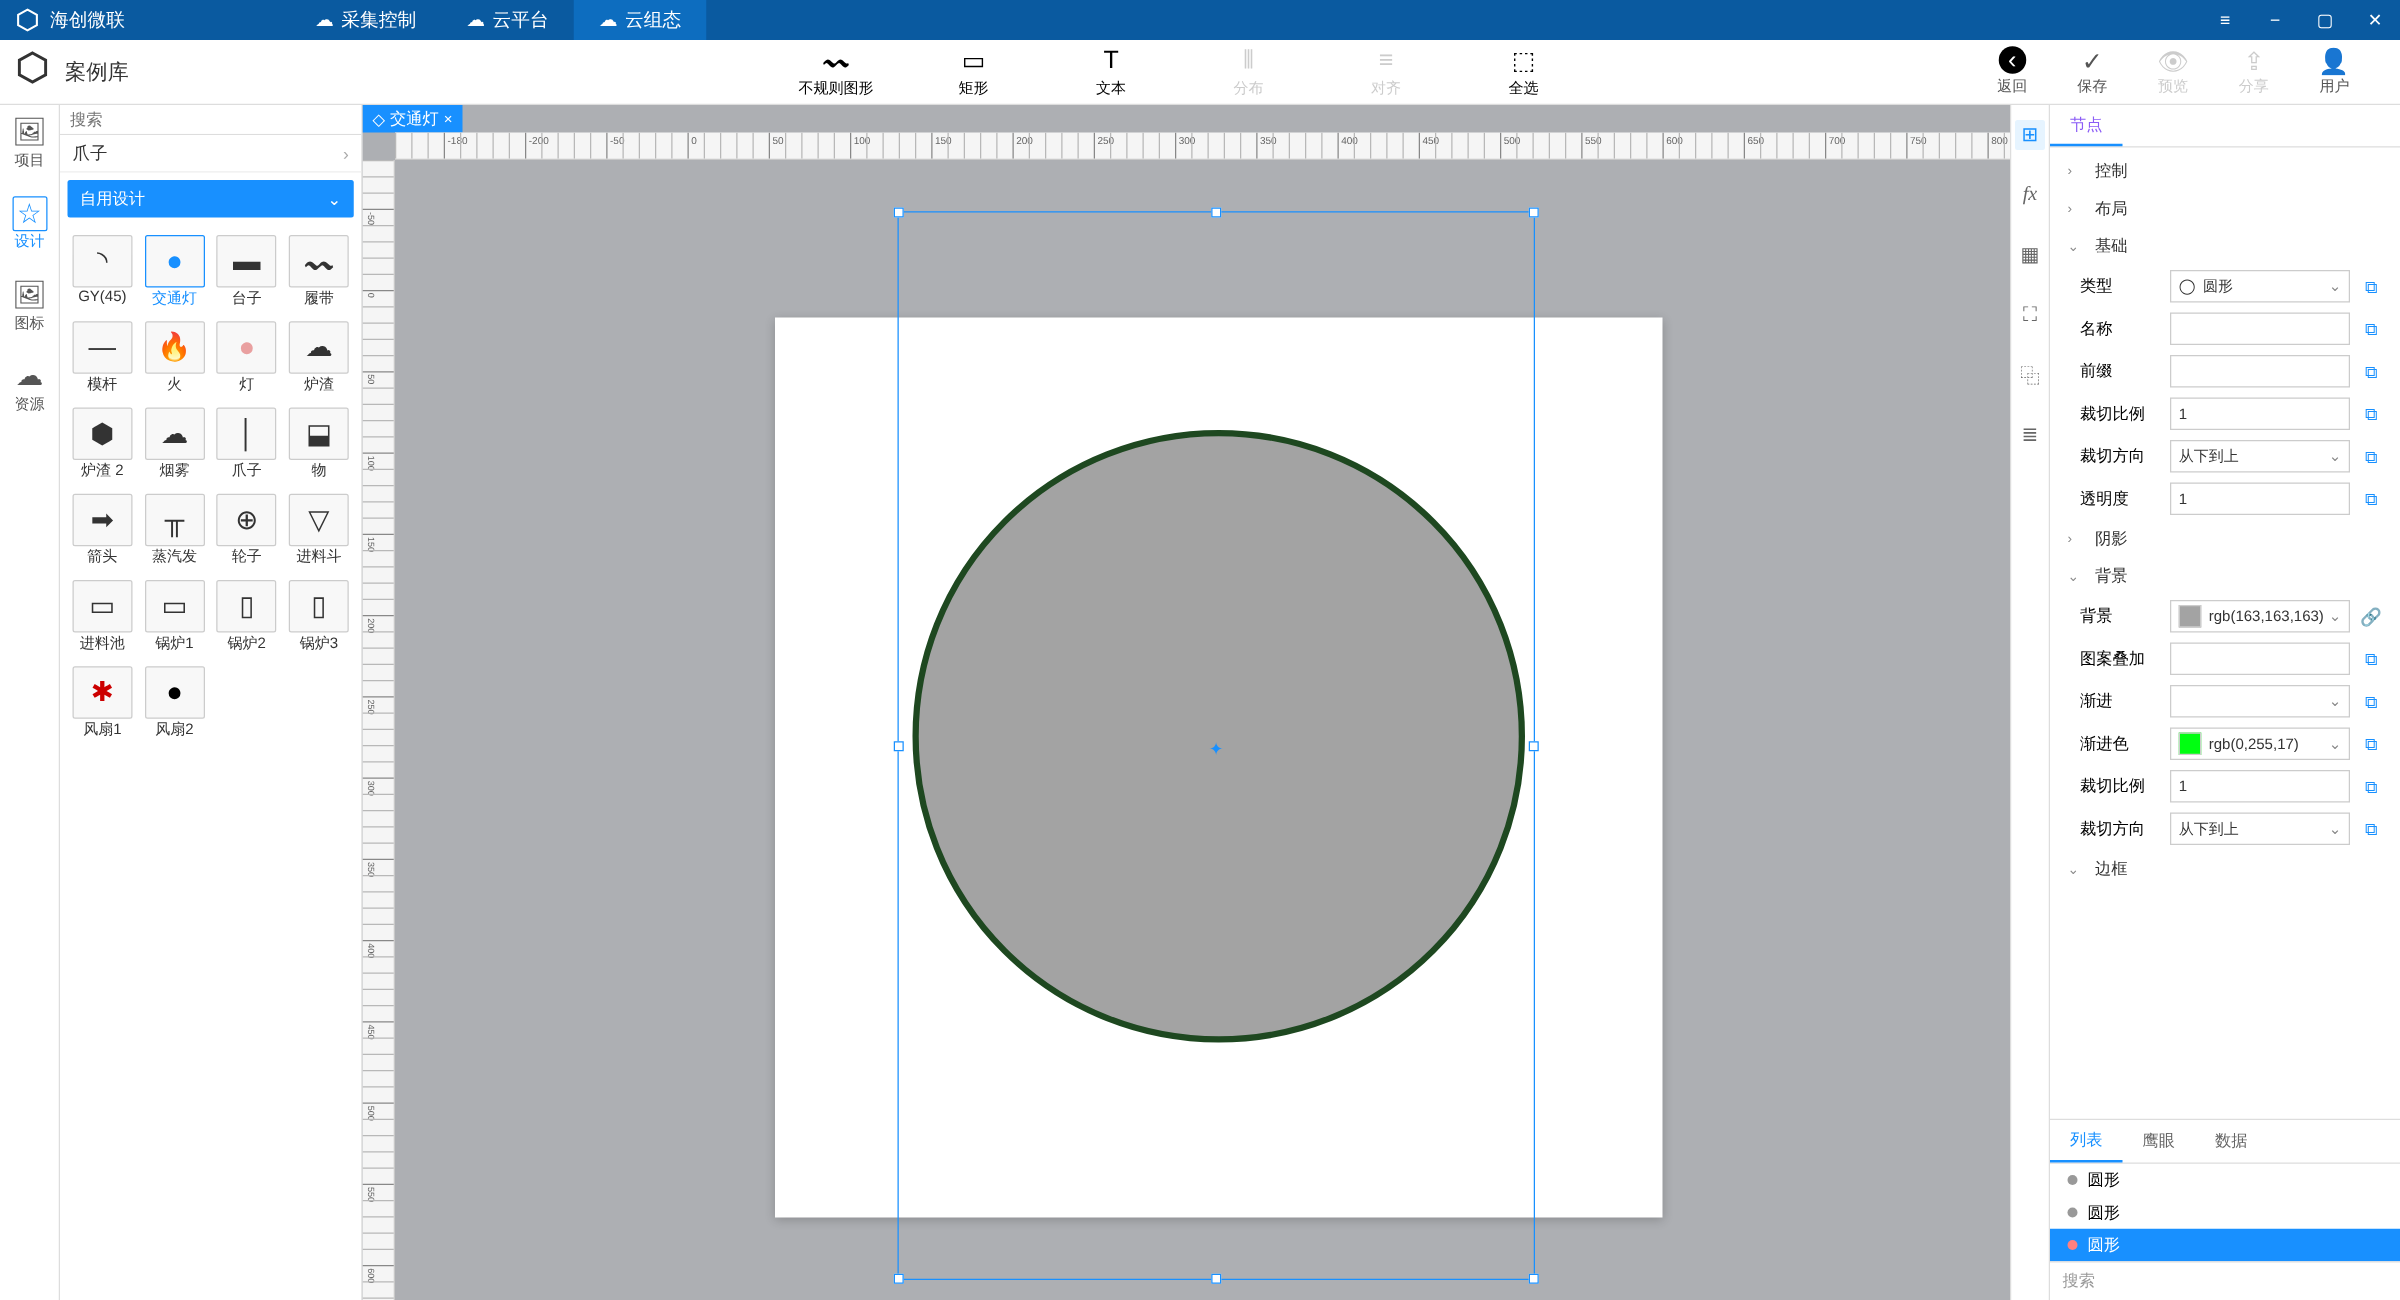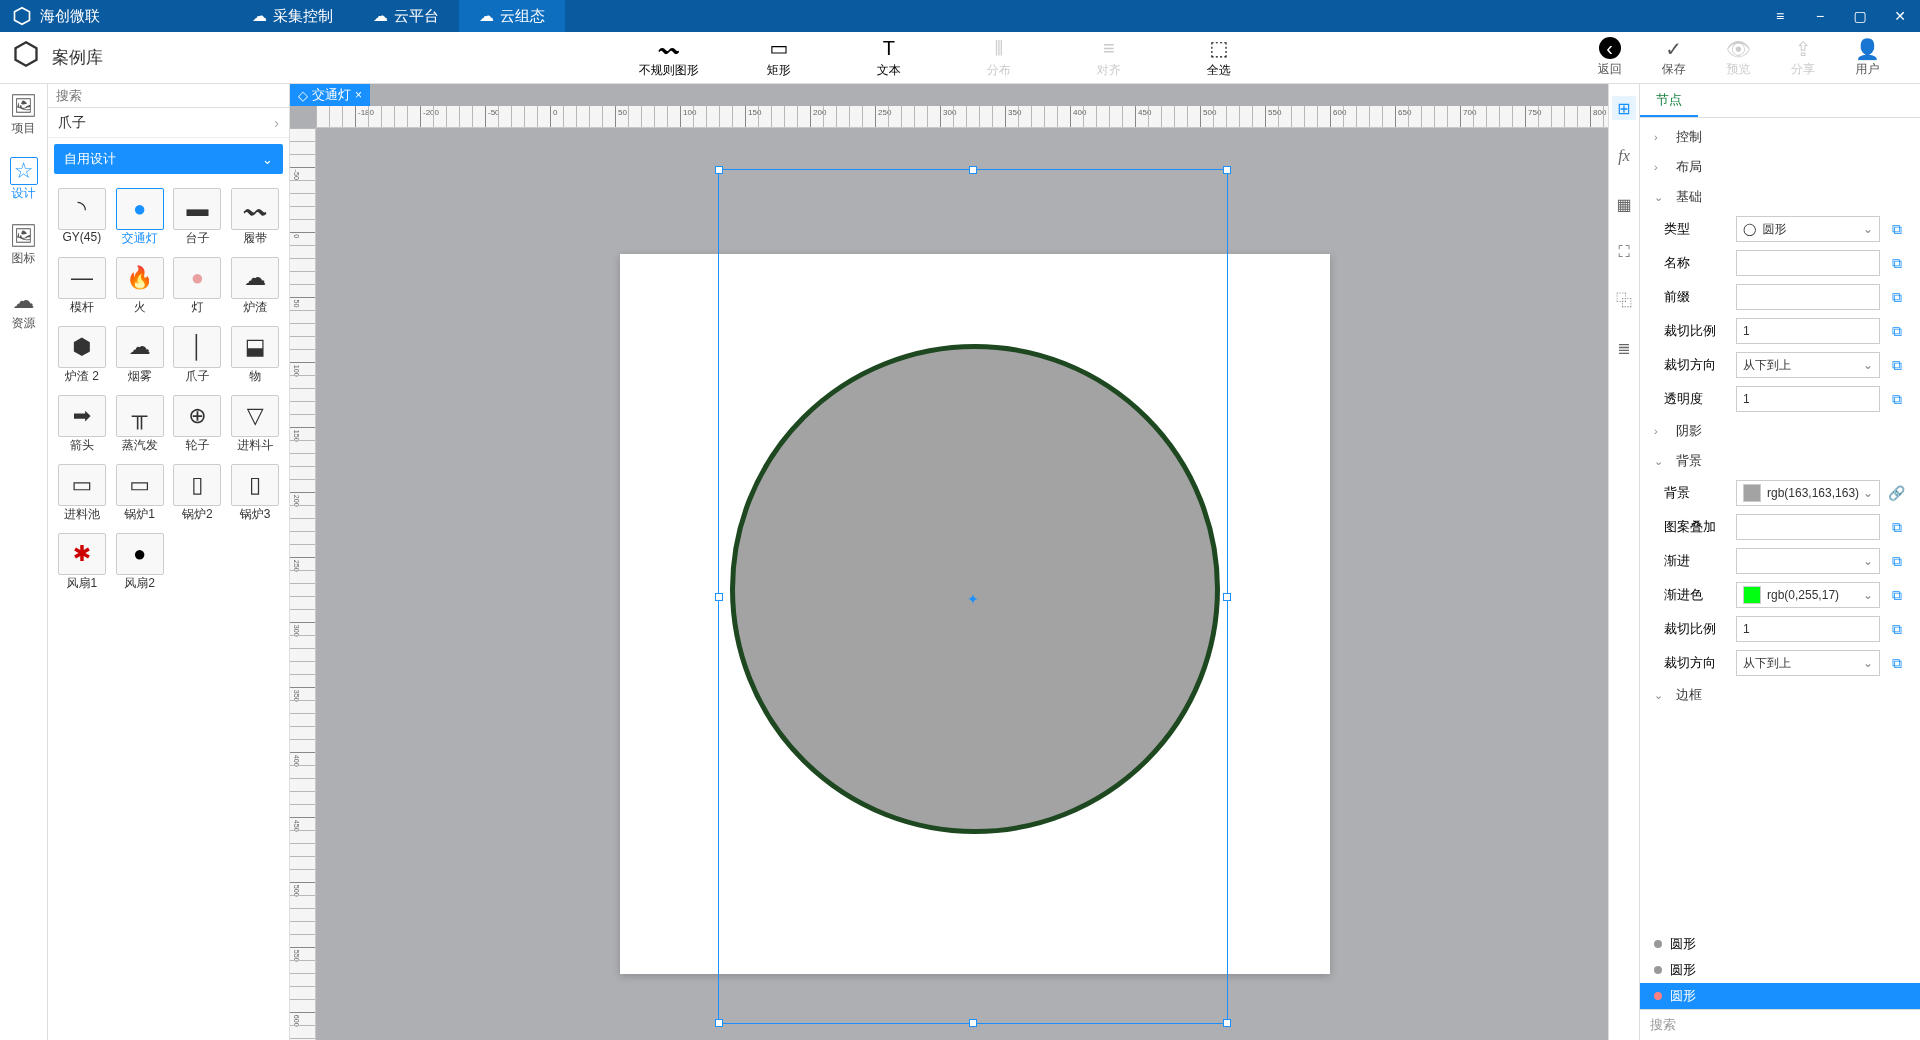--- a/index.html
+++ b/index.html
@@ -69,7 +69,7 @@
 .toolstrip .ts-item.active { color:#1890ff; background:#e6f4ff; border-radius:2px; }
 .prop-panel { width:280px; display:flex; flex-direction:column; font-size:13px; }
 .prop-tabs { display:flex; border-bottom:1px solid #ddd; height:34px; }
-.prop-tab { padding:0 16px; display:flex; align-items:center; color:#15803d; border-bottom:2px solid #1890ff; cursor:pointer; }
+.prop-tab { padding:0 16px; display:flex; align-items:center; color:#8b5cf6; border-bottom:2px solid #1890ff; cursor:pointer; }
 .prop-body { flex:1; overflow-y:auto; padding:4px 0; }
 .prop-section { padding:6px 14px; display:flex; align-items:center; gap:10px; color:#333; cursor:pointer; }
 .prop-section .chev { font-size:11px; color:#888; width:12px; }

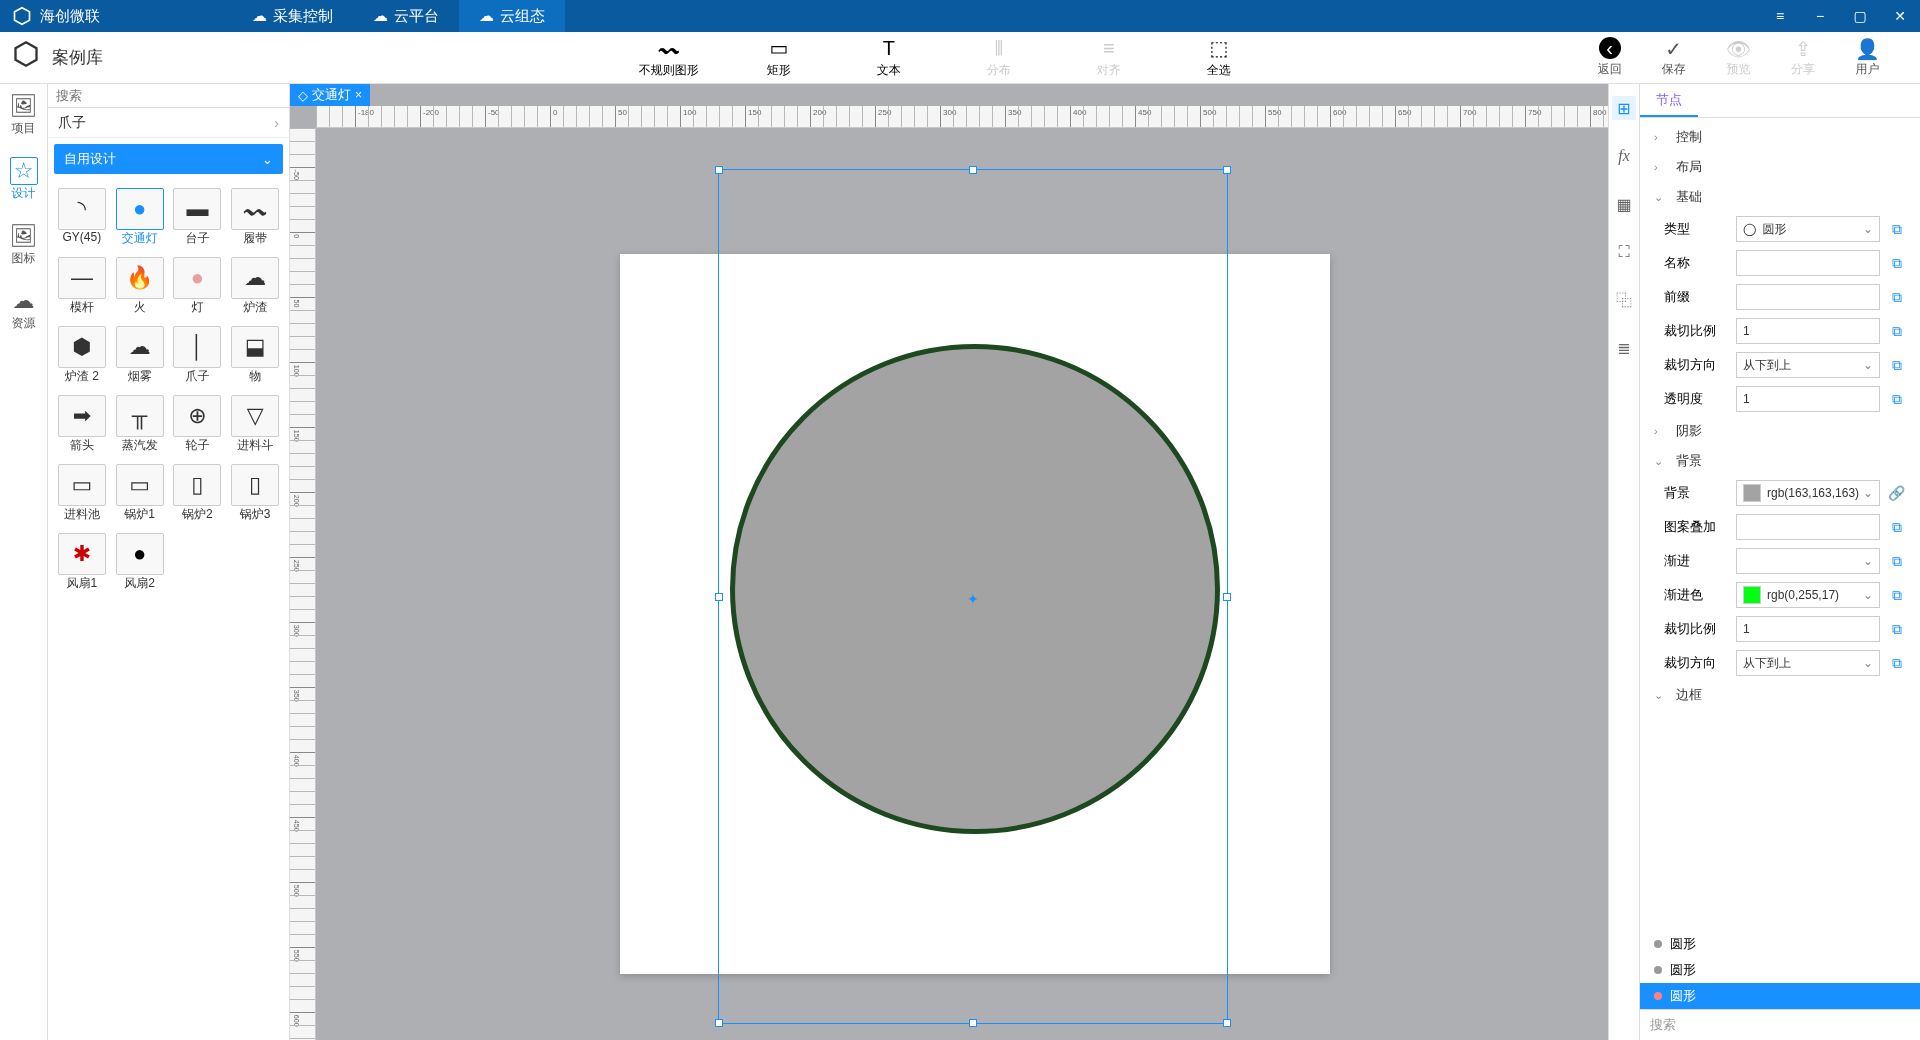--- a/index.html
+++ b/index.html
@@ -744,6 +744,11 @@
         </div>
     </div>
 
+    <div class="sub-tabs" id="sub-tabs">
+        <div class="sub-tab active">列表</div>
+        <div class="sub-tab">鹰眼</div>
+        <div class="sub-tab">数据</div>
+      </div>
     <div class="list-body" id="list-body">
         <div class="list-row">
           <span class="dot"></span>

